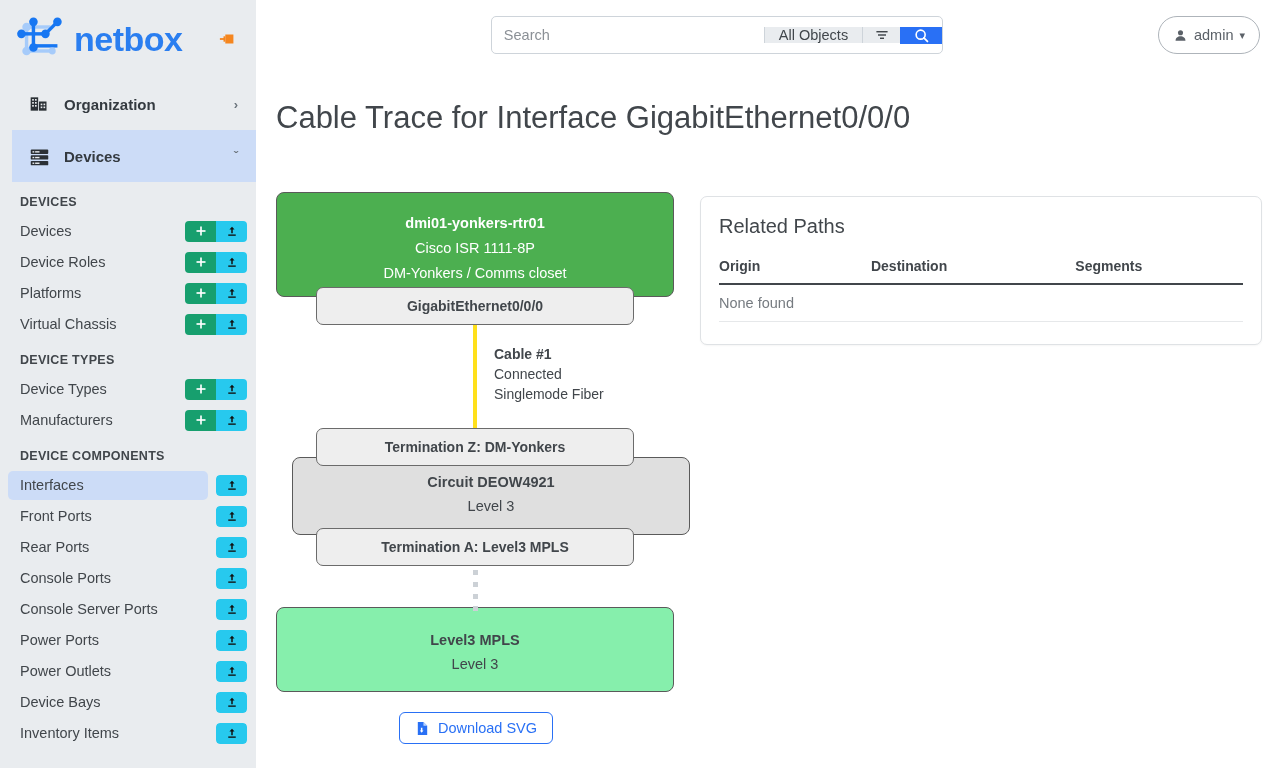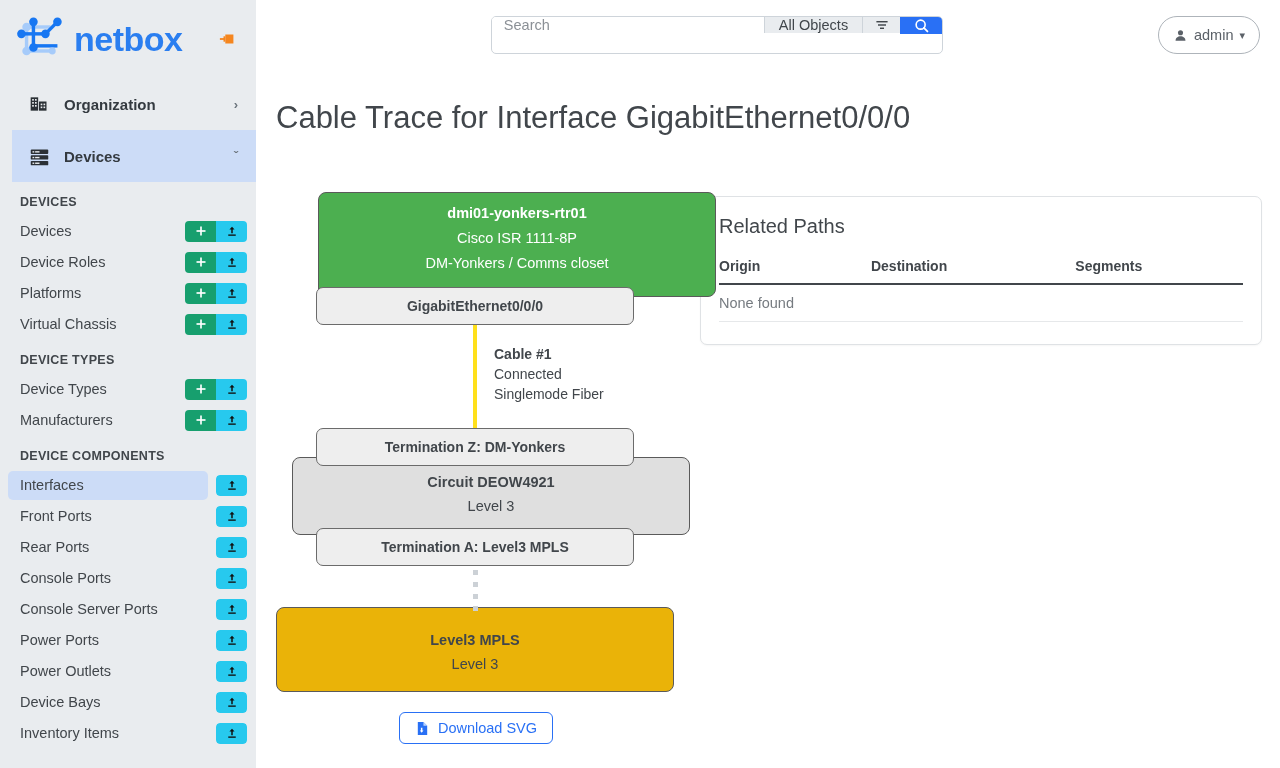--- a/index.html
+++ b/index.html
@@ -137,7 +137,7 @@
   }
   .search-wrap {
     display: flex;
-    align-items: flex-start;
+    align-items: center;
     height: 38px;
     margin-left: auto;
     margin-right: auto;

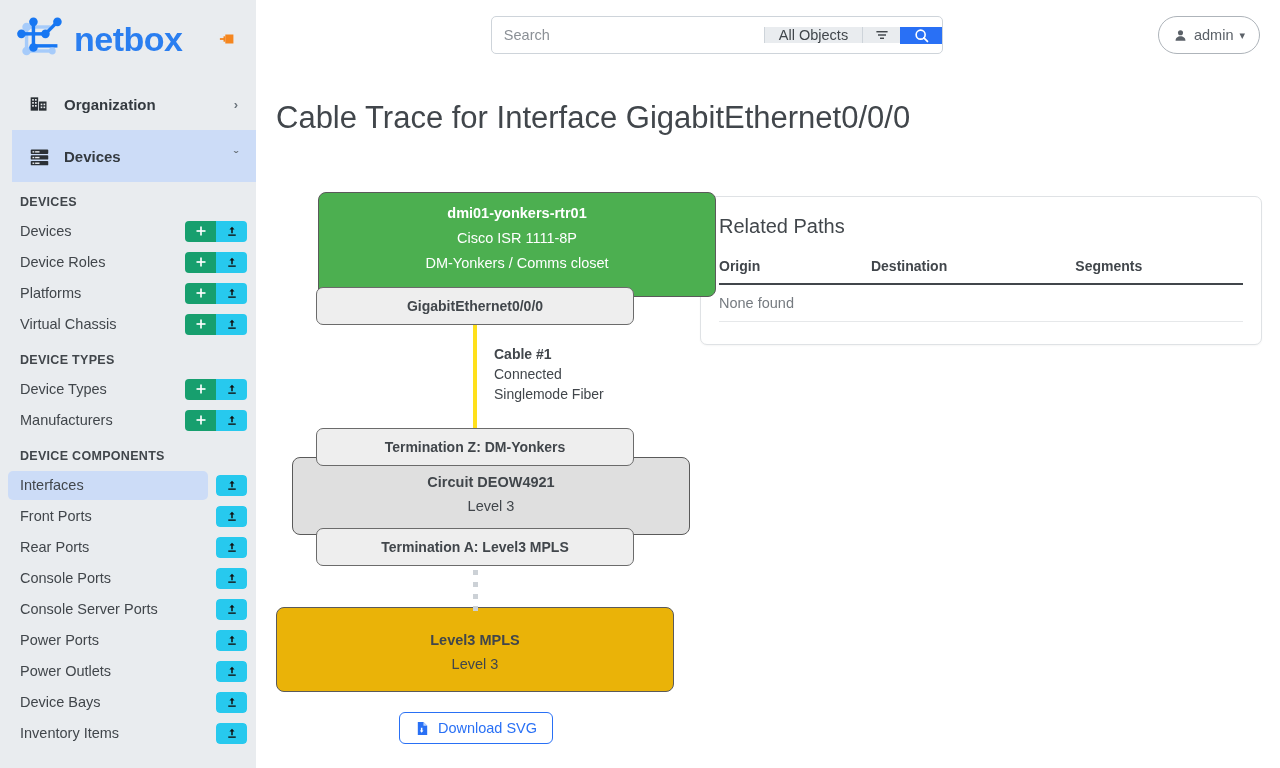--- a/index.html
+++ b/index.html
@@ -219,8 +219,7 @@
     background: #4caf50;
     color: #ffffff;
     height: 105px;
-    padding-top: 12px;
-    margin-left: 42px;
+    padding-top: 22px;
   }
   .node-device .n-title { font-weight: 700; font-size: 14.5px; margin-bottom: 9px; }
   .node-device .n-sub { font-size: 14.5px; margin-bottom: 9px; }

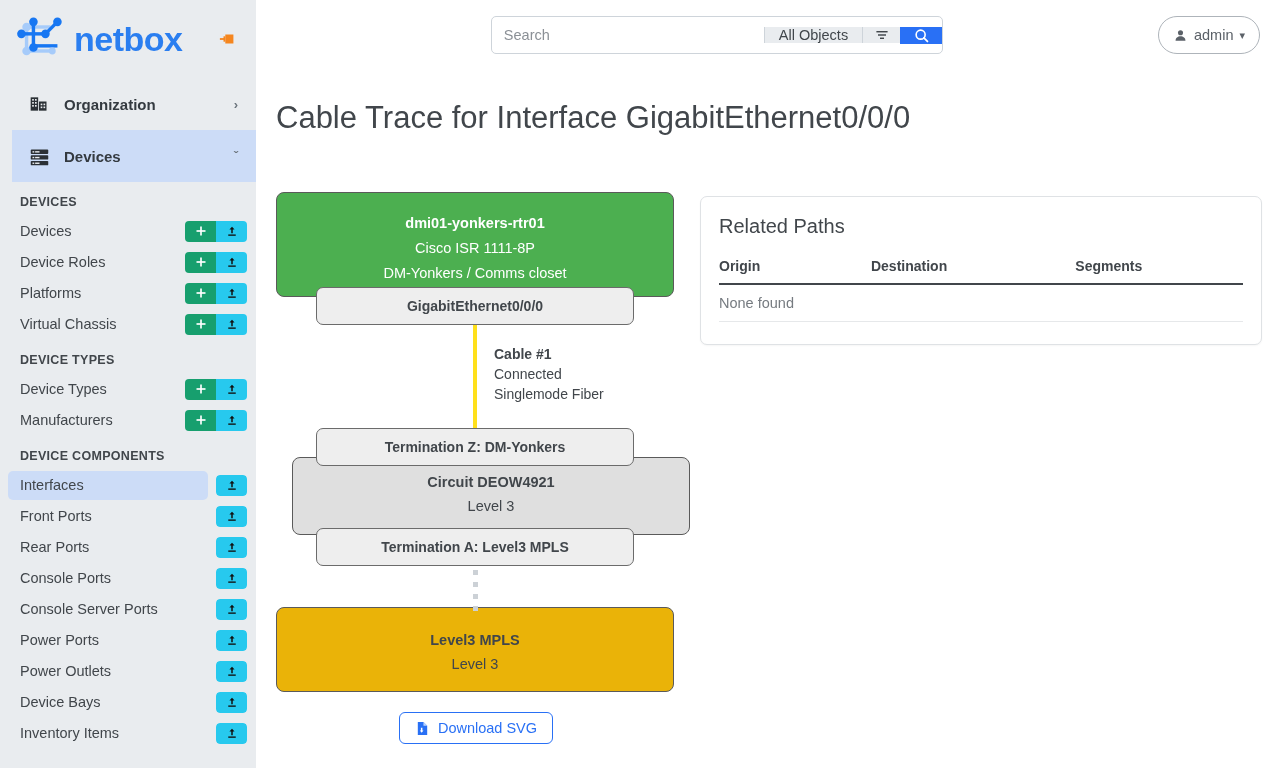--- a/index.html
+++ b/index.html
@@ -234,7 +234,7 @@
   .node-circuit .n-sub { font-size: 14.5px; }
 
   .node-provider {
-    background: #eab308;
+    background: #86efac;
     color: #41464b;
     height: 85px;
     padding-top: 24px;

